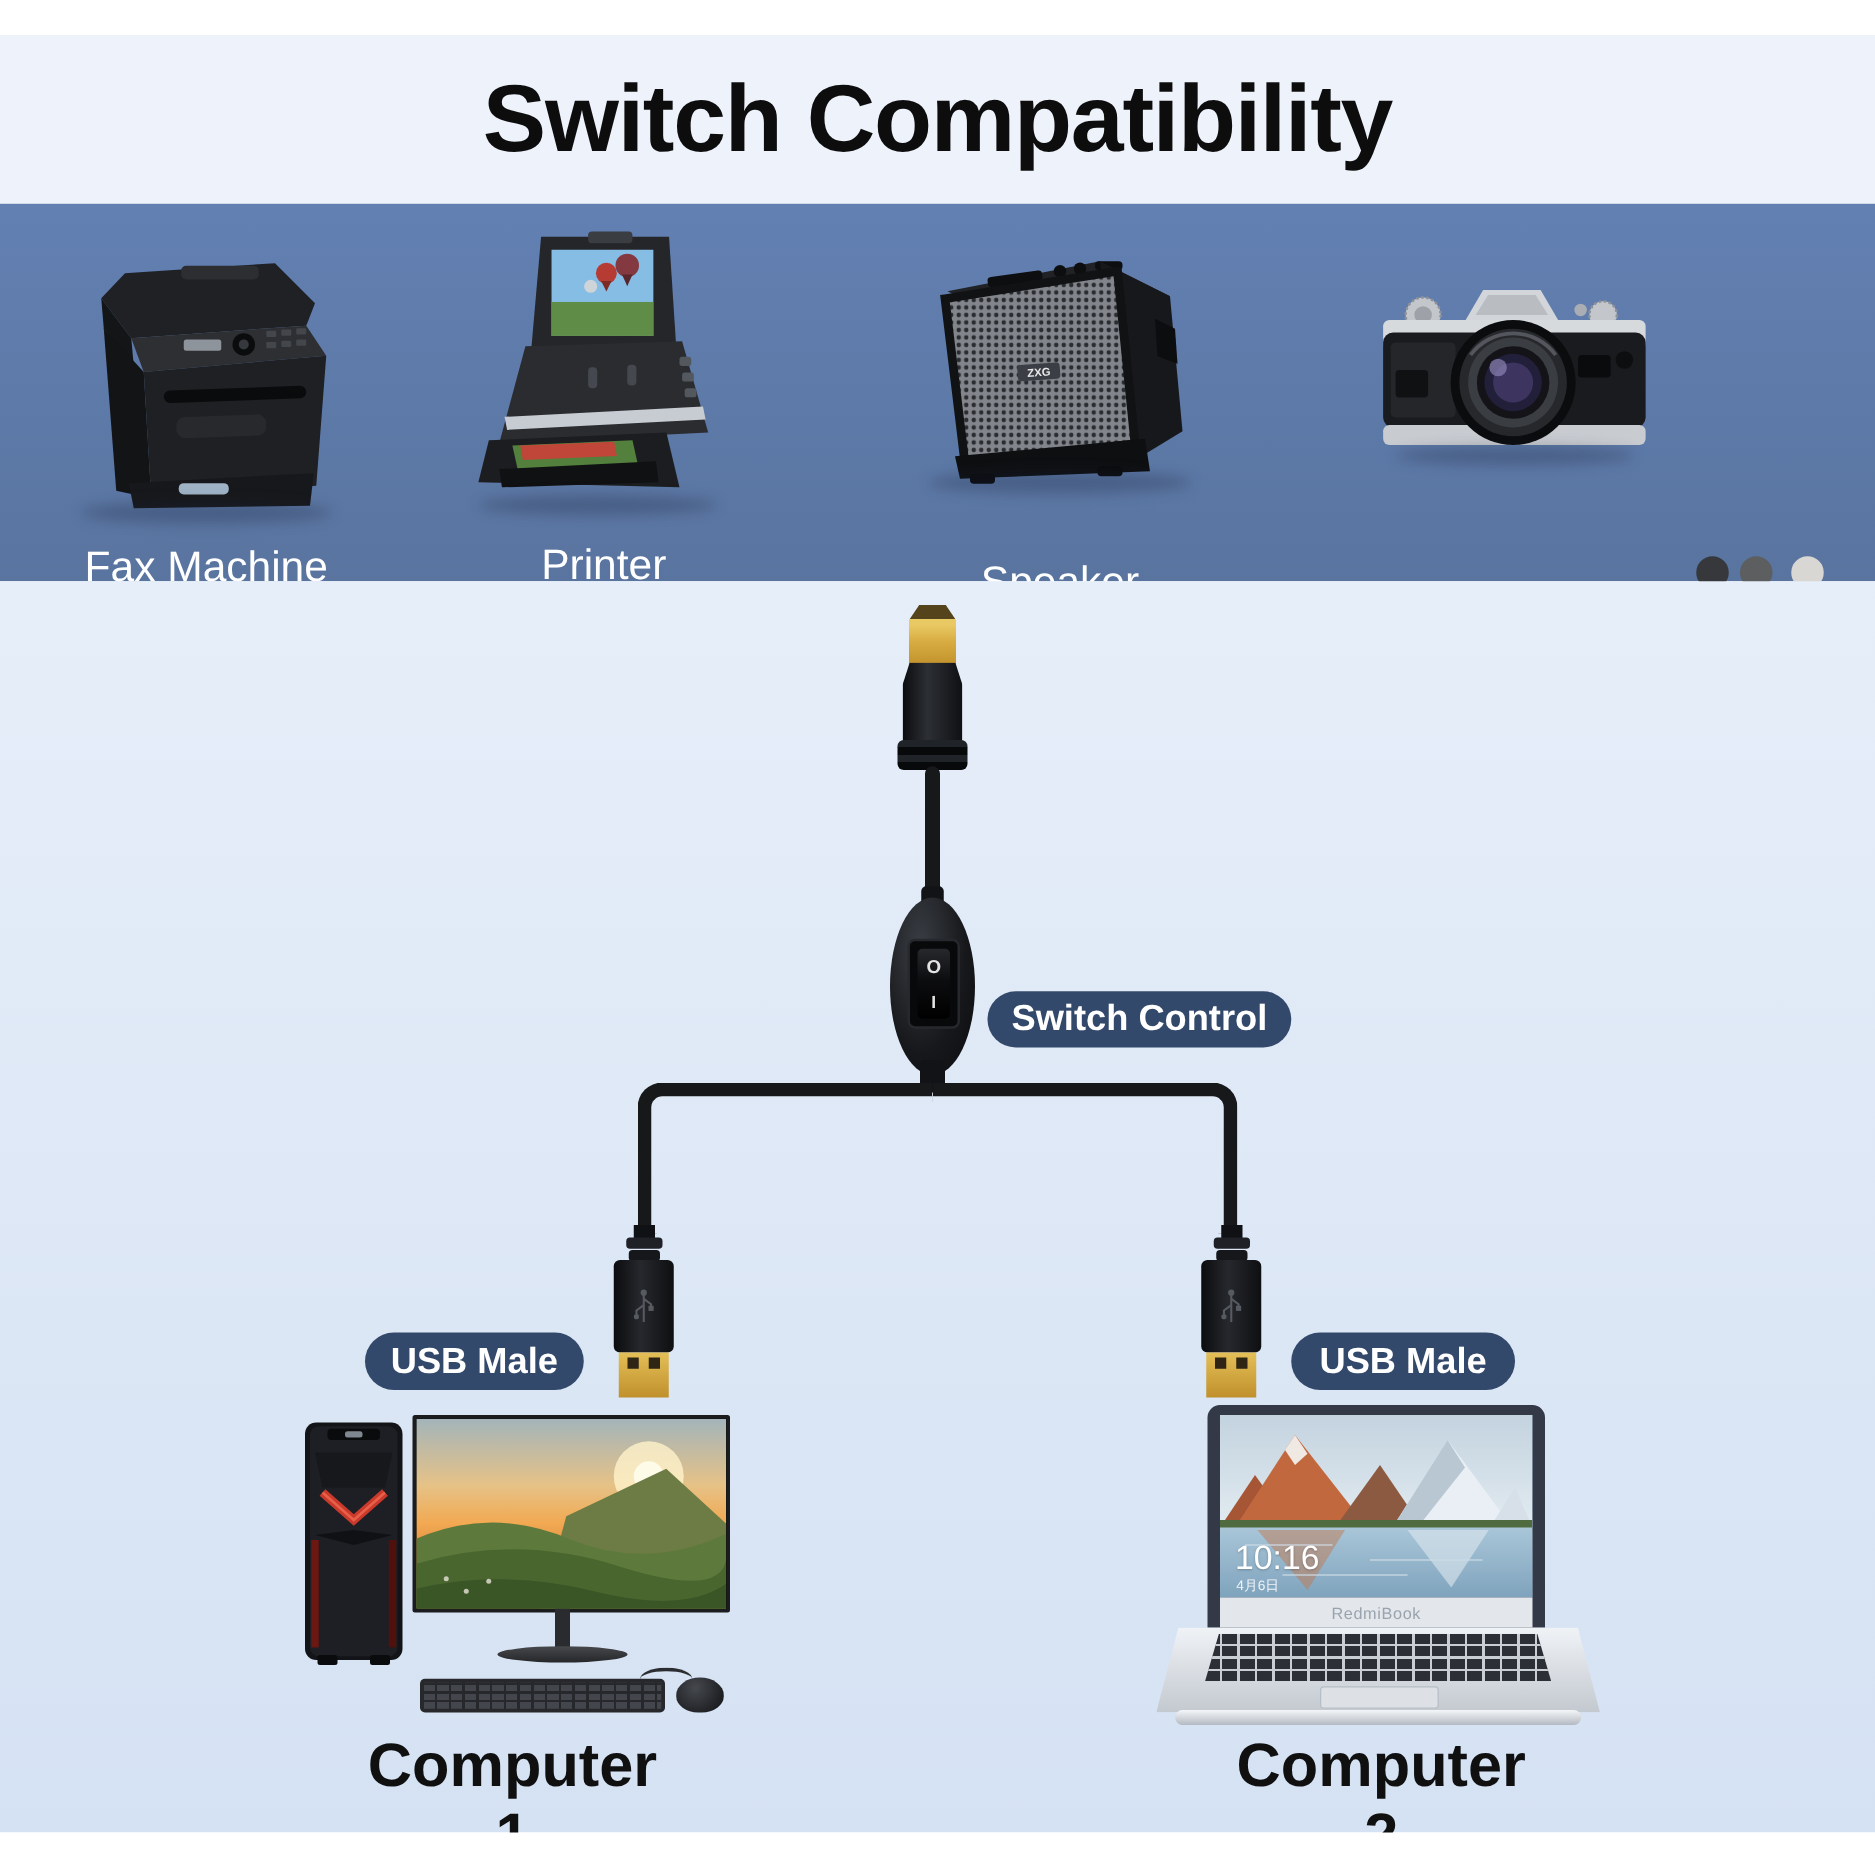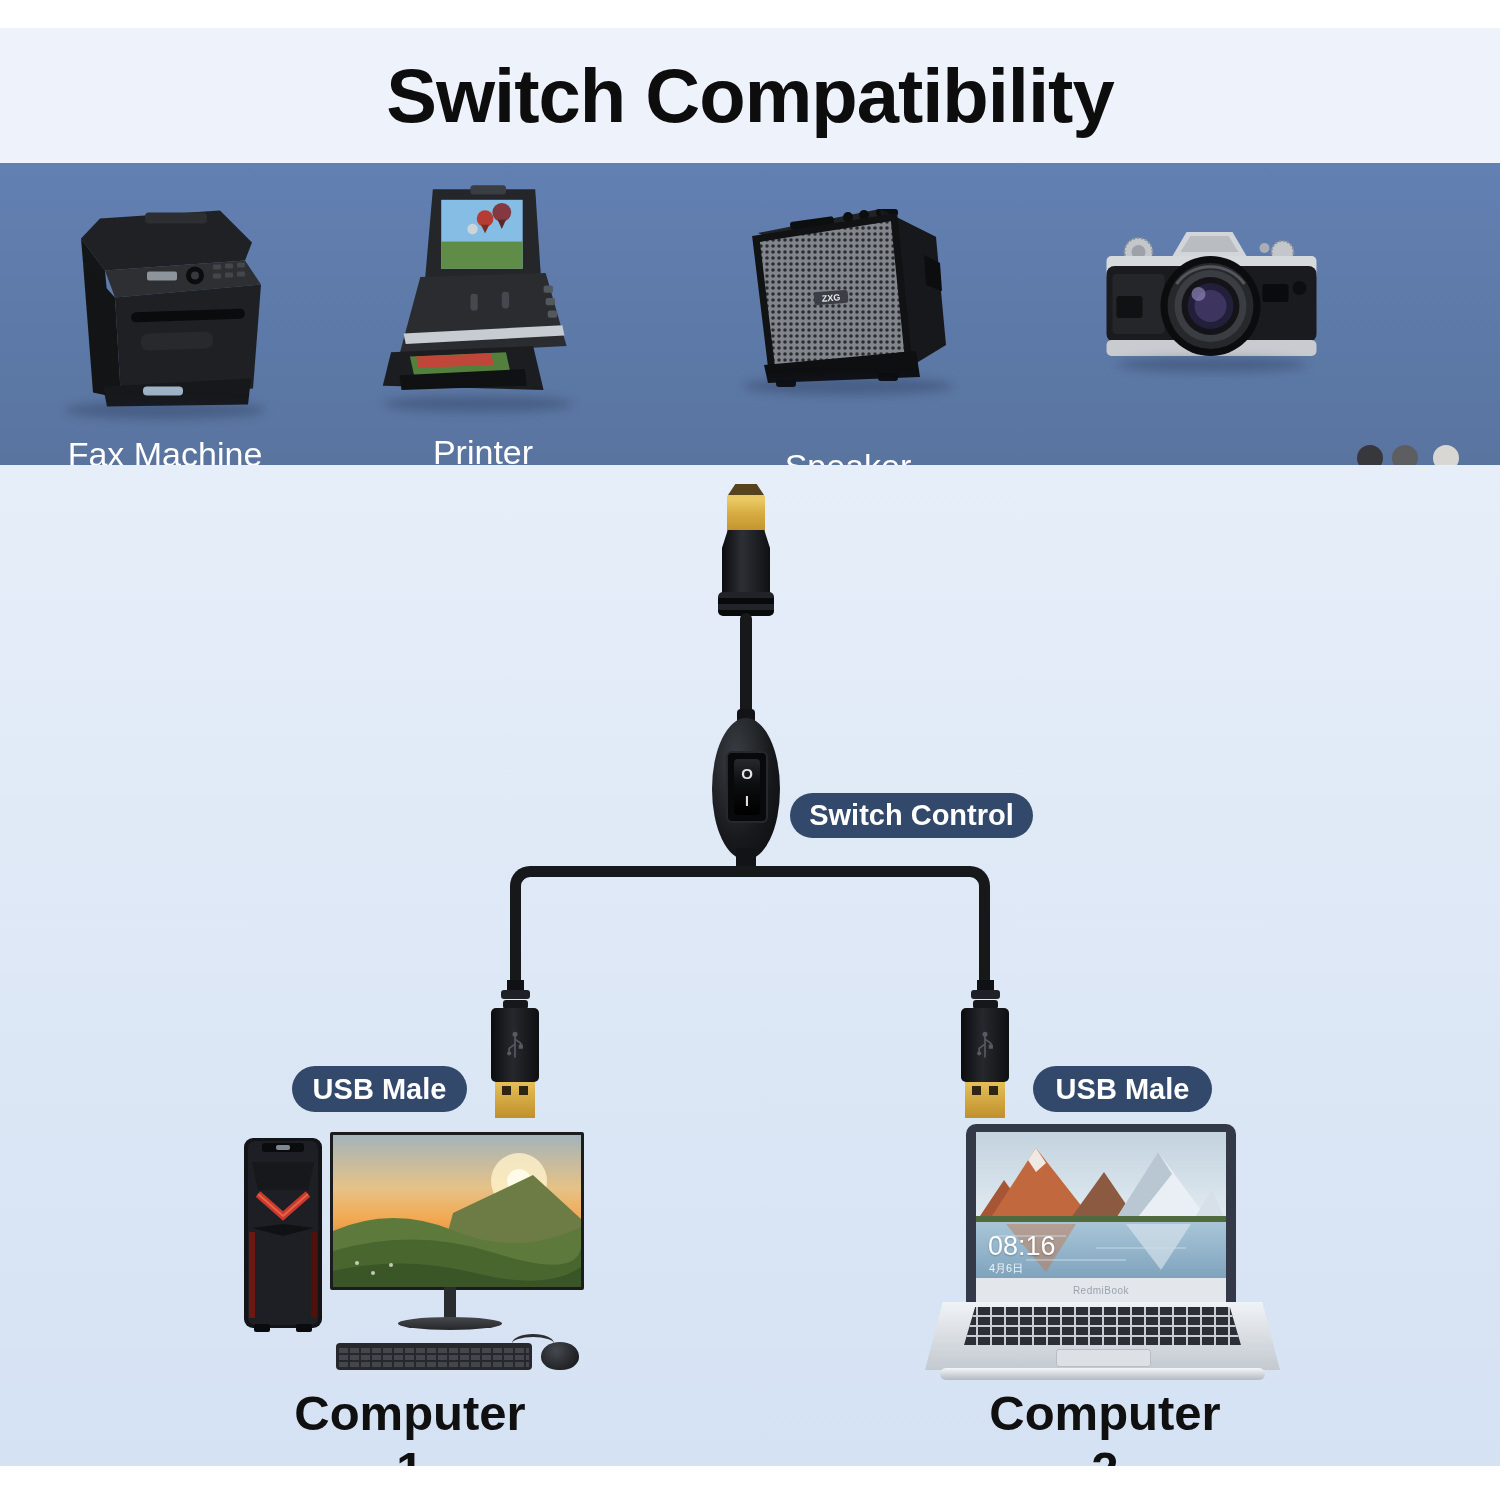--- a/index.html
+++ b/index.html
@@ -375,7 +375,7 @@
         </g>
       </svg>
     </div>
-    <div class="abs" id="laptop-clock">08:16</div>
+    <div class="abs" id="laptop-clock">10:16</div>
     <div class="abs" id="laptop-date">4月6日</div>
     <div class="abs" id="laptop-chin">
       <span id="laptop-brand">RedmiBook</span>

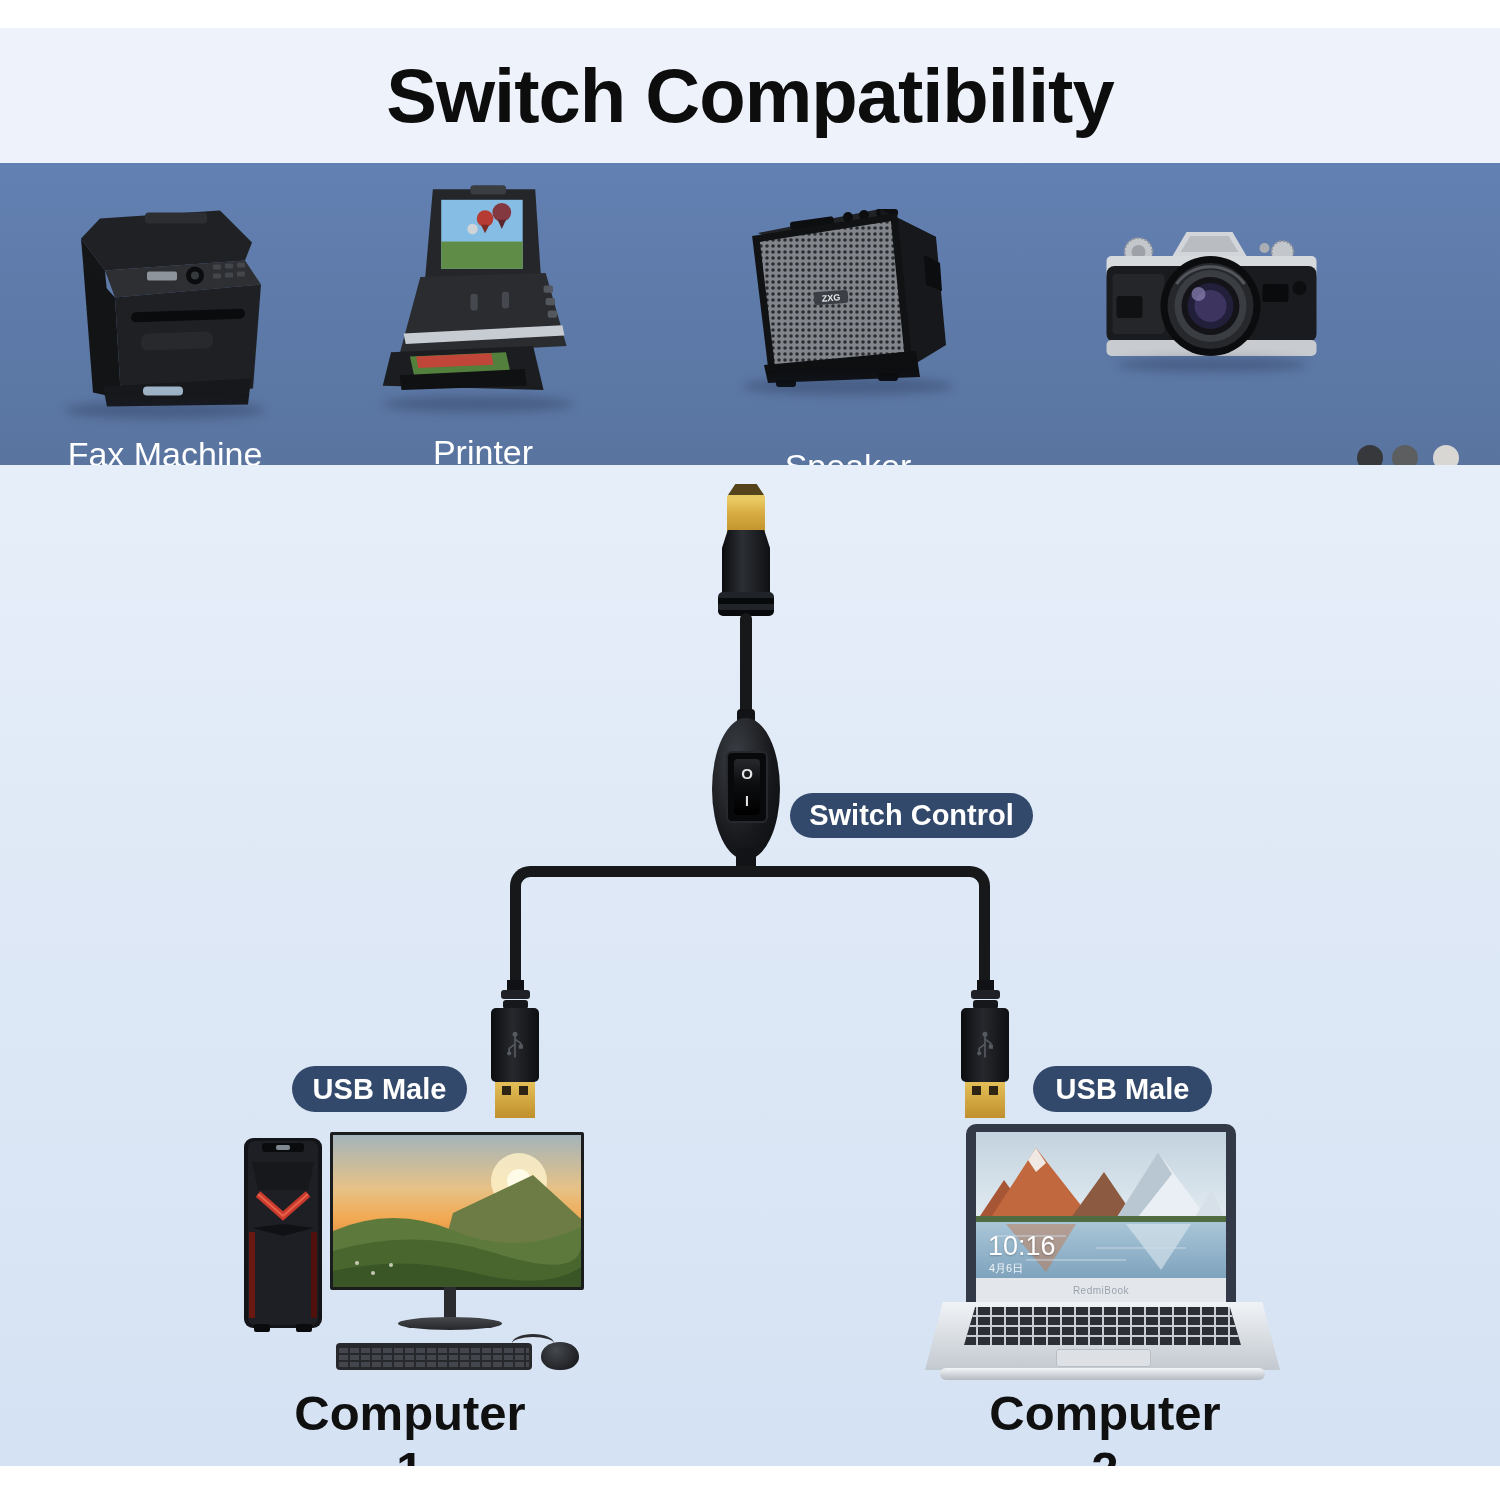--- a/index.html
+++ b/index.html
@@ -80,7 +80,7 @@
   #laptop-display{left:976px;top:667px;width:250px;height:146px;overflow:hidden;background:#9db8cc;}
   #laptop-chin{left:976px;top:813px;width:250px;height:24px;background:#e3e7ec;
       display:flex;align-items:center;justify-content:center;}
-  #laptop-brand{font-size:10px;color:#9aa3ad;letter-spacing:.5px;}
+  #laptop-brand{font-size:13px;color:#9aa3ad;letter-spacing:.5px;}
   #laptop-clock{left:988px;top:766px;font-size:27px;color:#ffffff;font-weight:400;
       text-shadow:0 1px 2px rgba(0,0,0,.25);}
   #laptop-date{left:989px;top:796px;font-size:11px;color:#f0f4f7;text-align:center;}

